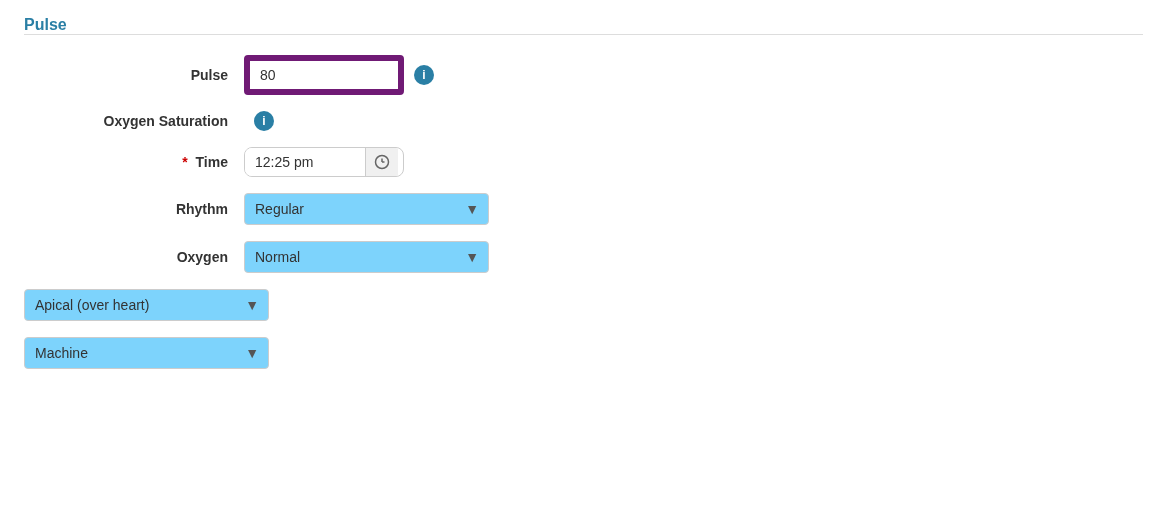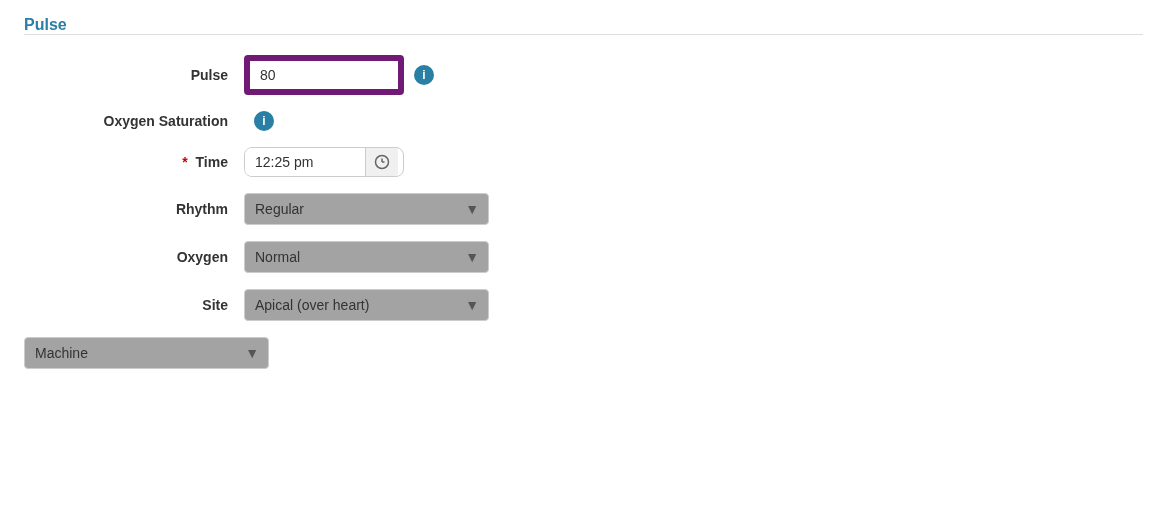--- a/index.html
+++ b/index.html
@@ -123,7 +123,7 @@
       border-radius: 4px;
       font-size: 14px;
       color: #333;
-      background: #a3a3a3;
+      background: #7dd3fc;
       appearance: none;
       -webkit-appearance: none;
       cursor: pointer;

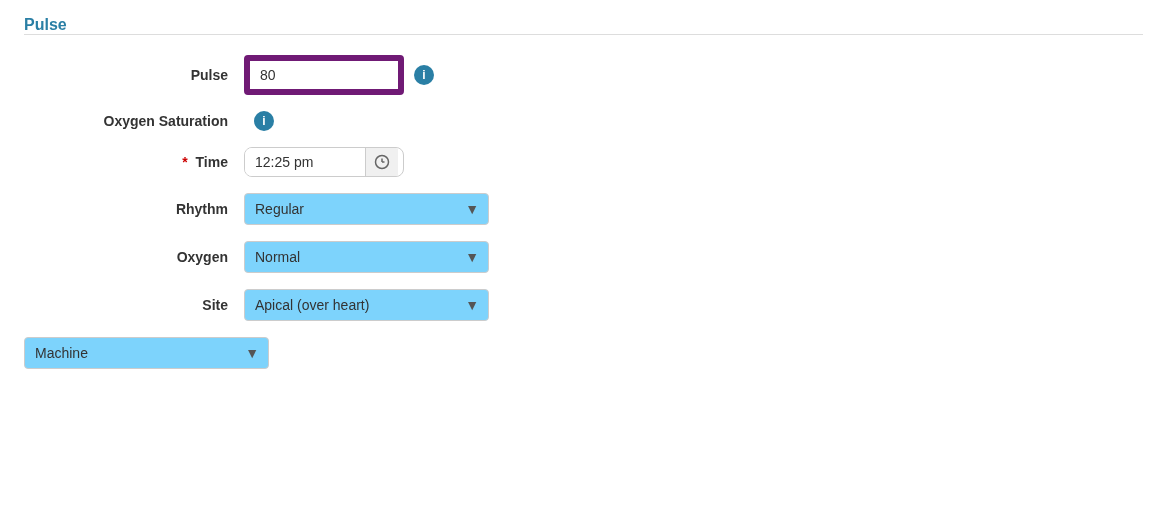--- a/index.html
+++ b/index.html
@@ -199,7 +199,6 @@
   </div>
 
   <div class="form-row">
-    <div class="form-label">Site</div>
     <div class="select-wrapper">
       <select class="form-select">
         <option value="Apical (over heart)">Apical (over heart)</option>

